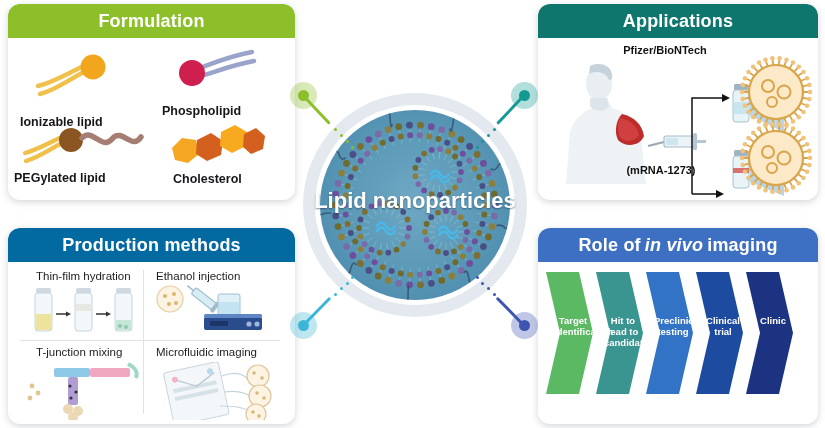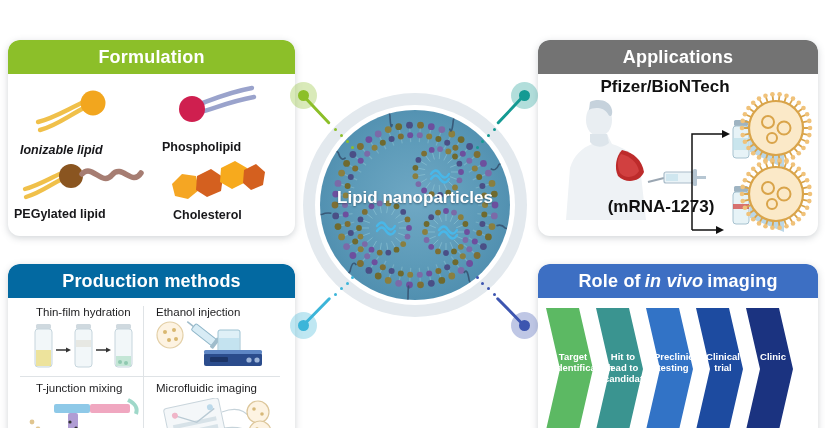--- a/index.html
+++ b/index.html
@@ -20,7 +20,6 @@
     box-shadow:0 2px 7px rgba(90,100,110,.28);
     overflow:hidden;
     z-index:3;
-    margin-top:36px;
   }
   .panel-header{
     height:34px;

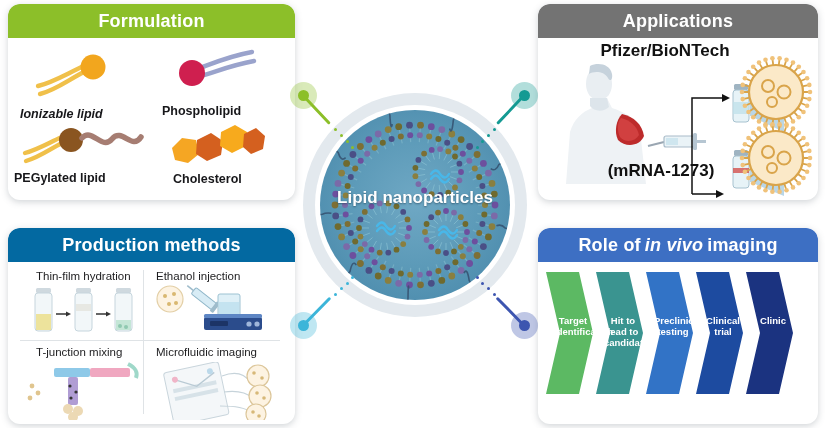--- a/index.html
+++ b/index.html
@@ -460,7 +460,7 @@
   </div>
 
   <div class="panel" id="panel-applications">
-    <div class="panel-header" id="hdr-applications" style="background: #737373;">
+    <div class="panel-header" id="hdr-applications" style="background: #0f766e;">
       <span>Applications</span>
     </div>
     <div class="panel-body">

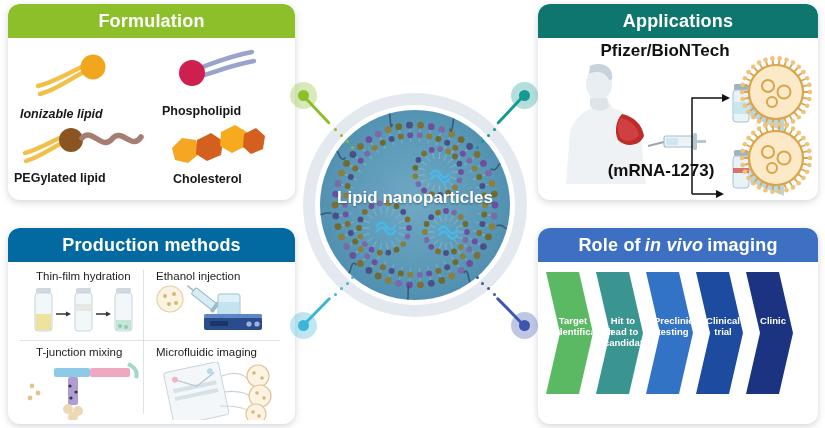--- a/index.html
+++ b/index.html
@@ -92,7 +92,7 @@
   
   .app-txt{
     position:absolute;text-align:center;
-    font-size:17px;font-weight:bold;color:#111;
+    font-size:11px;font-weight:bold;color:#111;
     line-height:13.5px;white-space:nowrap;
   }
 

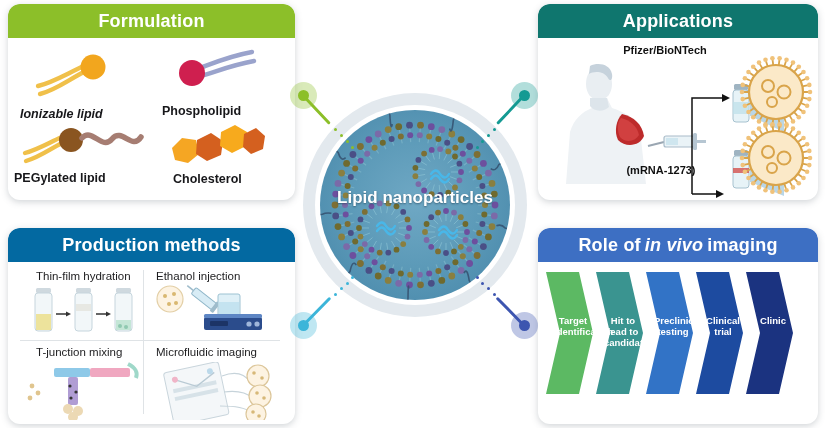--- a/index.html
+++ b/index.html
@@ -431,7 +431,7 @@
         <path d="M4 36 C20 32 34 23 50 16" stroke="#f0c04a" stroke-width="4.4" fill="none" stroke-linecap="round"></path>
         <circle cx="59" cy="17" r="12.5" fill="#f2a61e"></circle>
       </svg>
-      <div class="lip-label" style="left:12px;top:69px;font-style:italic;">Ionizable lipid</div>
+      <div class="lip-label" style="left:12px;top:77px;">Ionizable lipid</div>
 
       <svg class="lip" style="left:160px;top:10px;" width="92" height="52" viewBox="0 0 92 52">
         <path d="M32 20 C48 14 62 8 84 4" stroke="#9aa3cc" stroke-width="4.4" fill="none" stroke-linecap="round"></path>

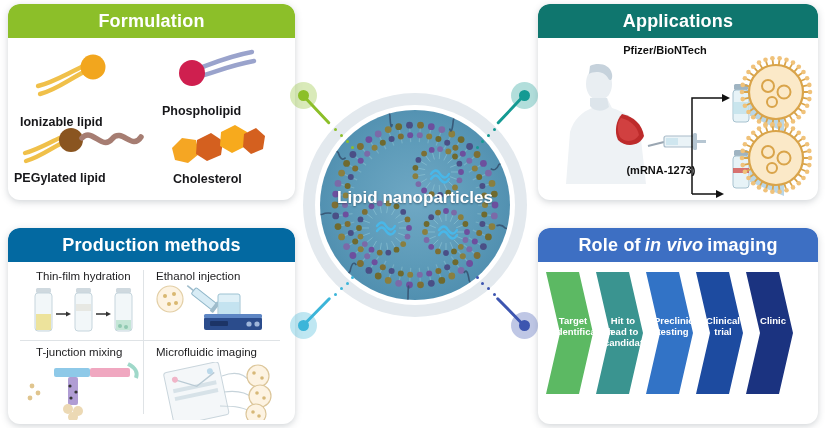--- a/index.html
+++ b/index.html
@@ -69,7 +69,7 @@
   #lnp-label{
     position:absolute;left:0;top:103px;width:240px;
     text-align:center;
-    color:#ffffff;font-weight:bold;font-size:17px;
+    color:#ffffff;font-weight:bold;font-size:22px;
     text-shadow:0 1px 2px rgba(20,50,70,.55);
     z-index:6;
     pointer-events:none;

